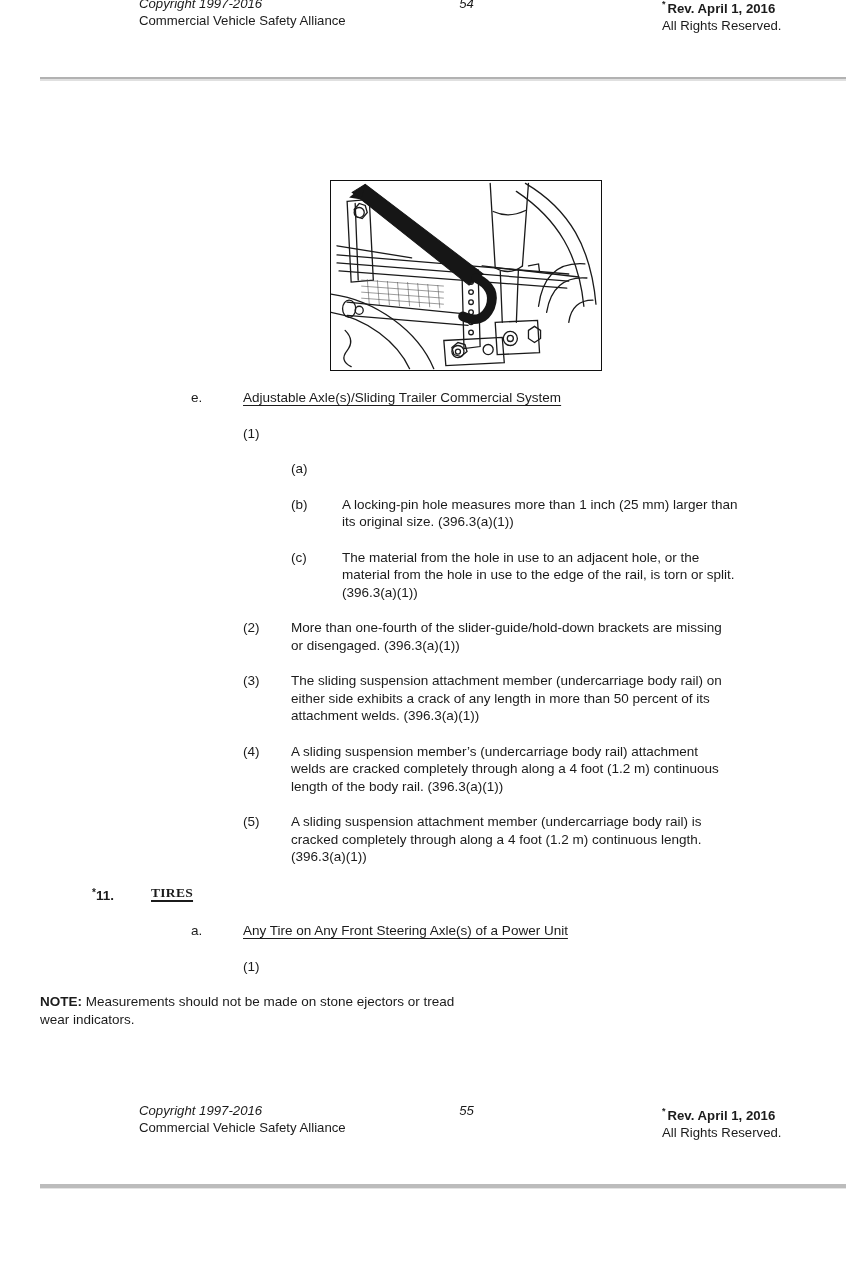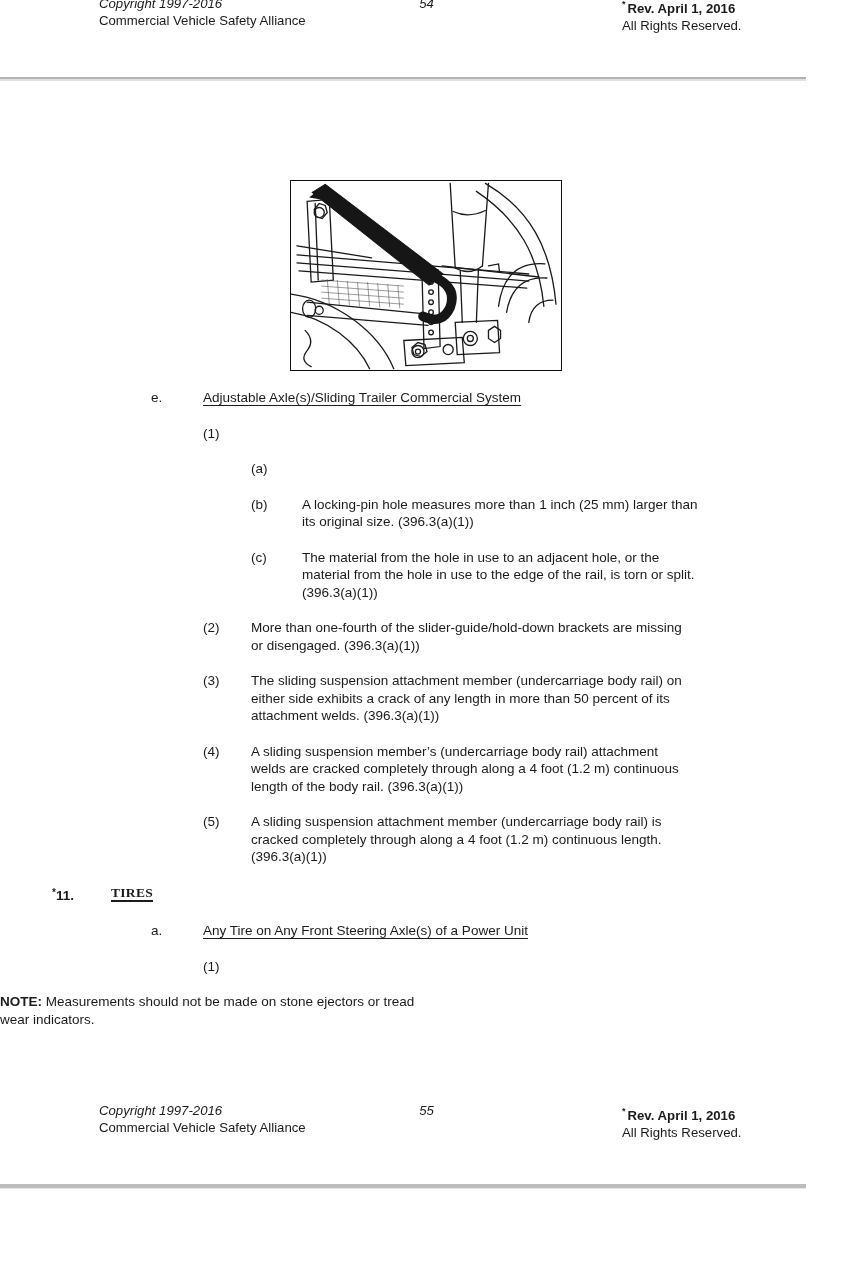--- a/index.html
+++ b/index.html
@@ -12,7 +12,7 @@
   }
   .page {
     position:relative; width:806px; height:1280px;
-    background:#ffffff; overflow:hidden;
+    background:#ffffff; overflow:hidden;margin-left:40px;
   }
 
   

